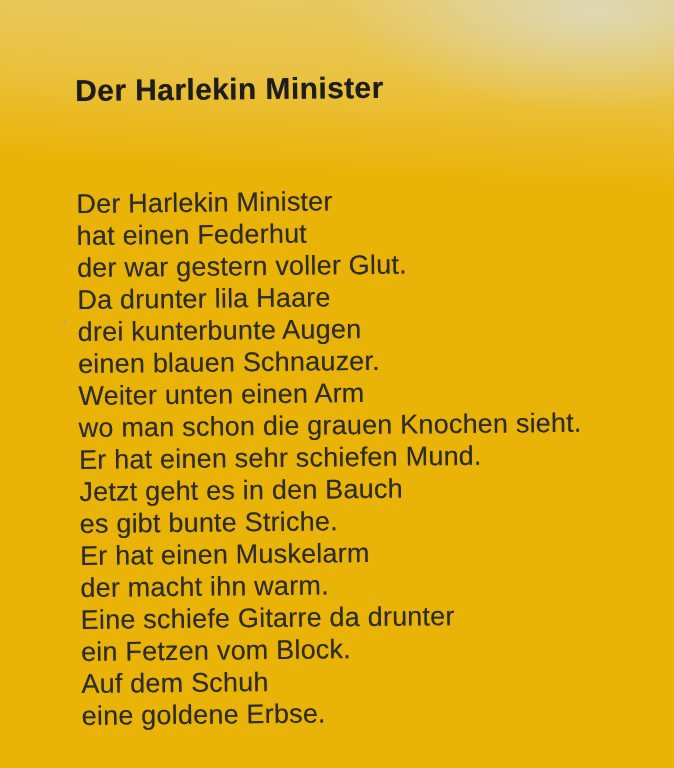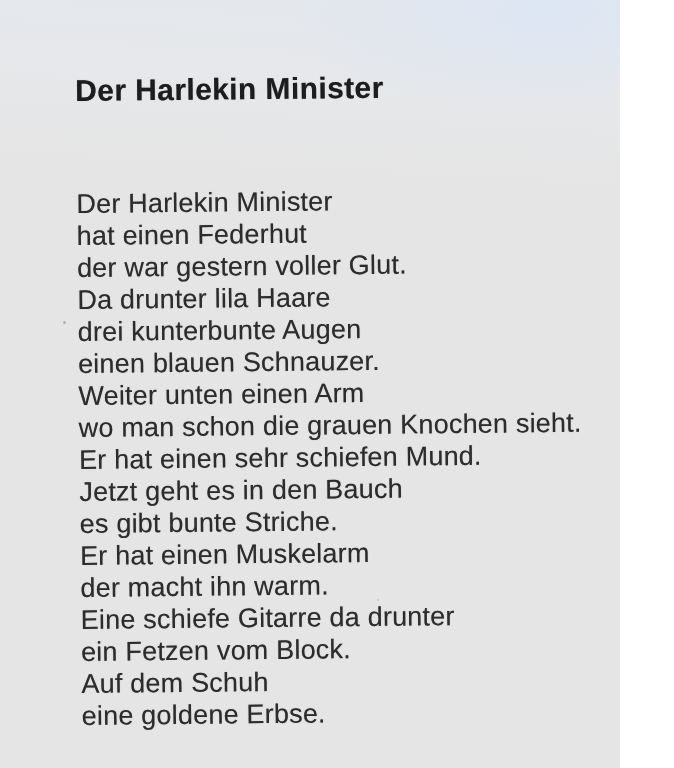--- a/index.html
+++ b/index.html
@@ -9,10 +9,10 @@
   }
   .page {
     position: relative;
-    width: 620px;
+    width: 674px;
     height: 768px;
     overflow: hidden;
-    background: #e5e5e5;
+    background: #eab308;
     font-family: "Liberation Sans", sans-serif;
   }
   

